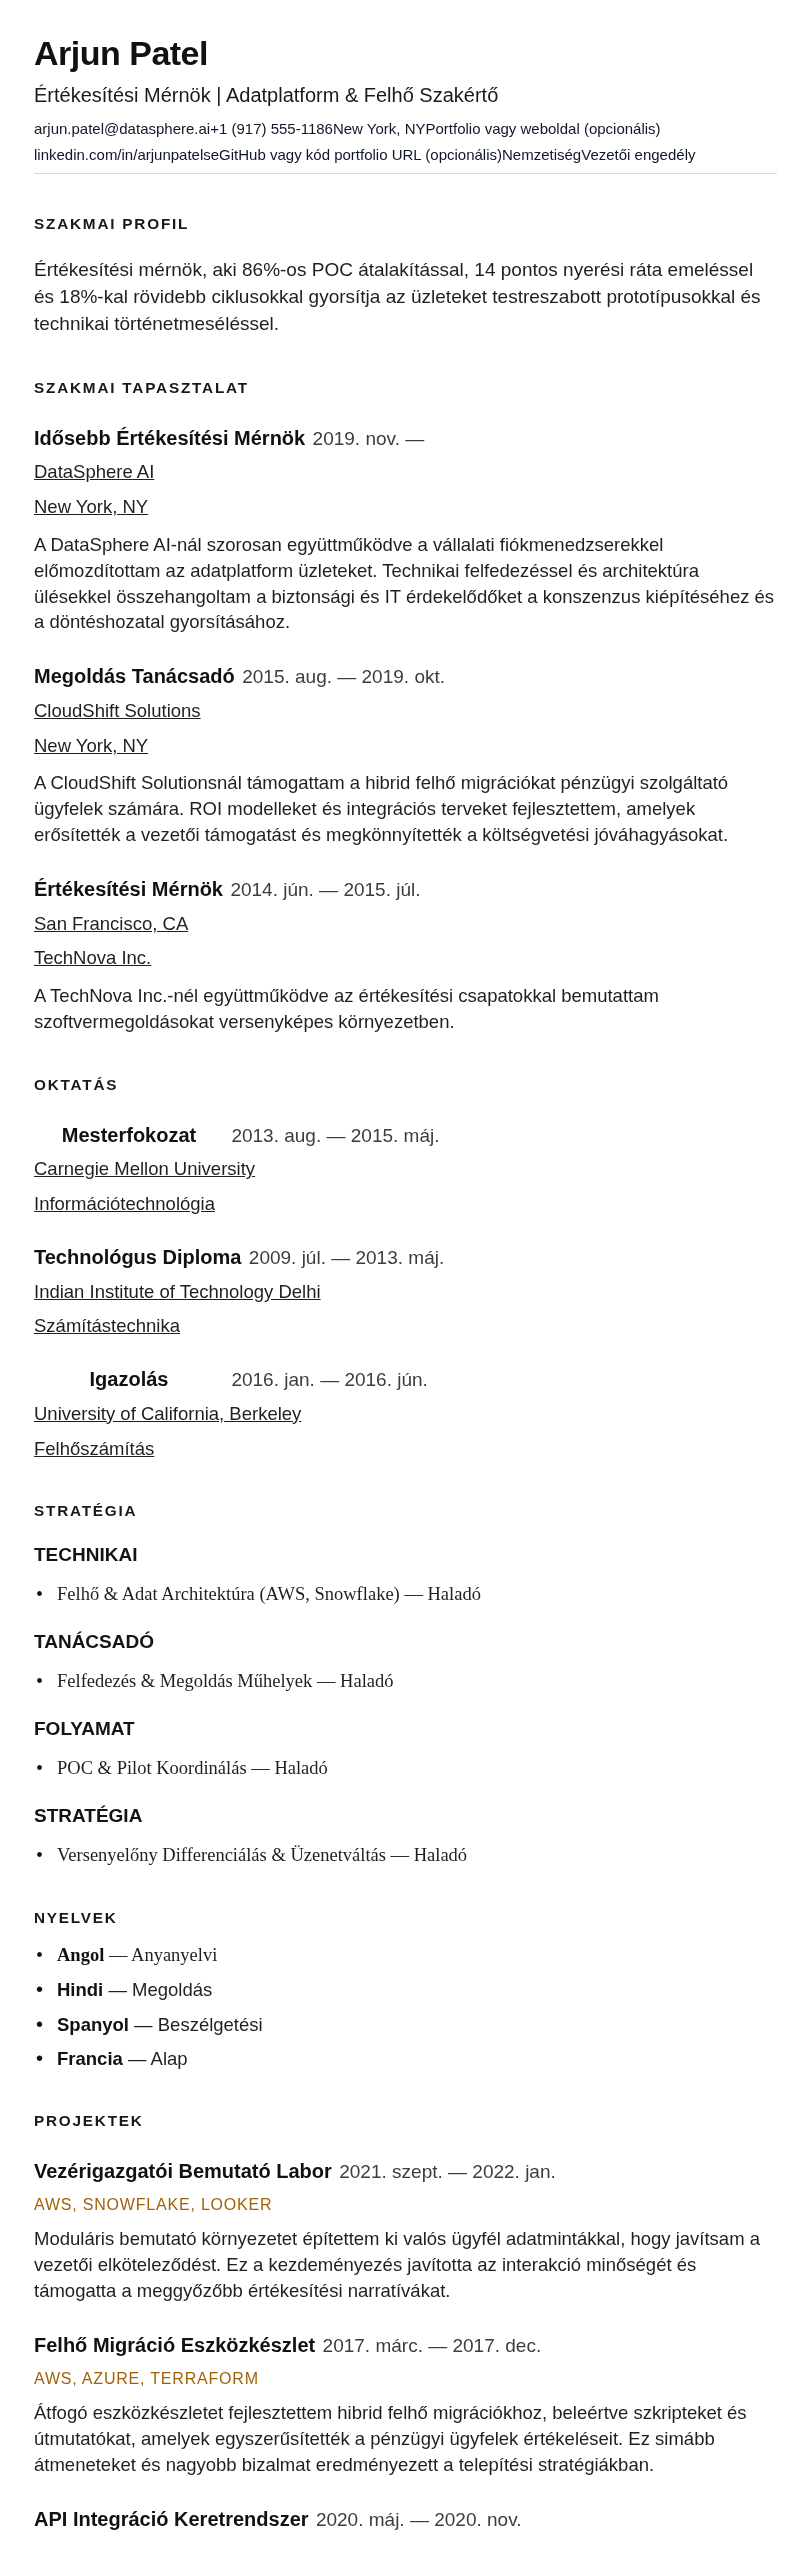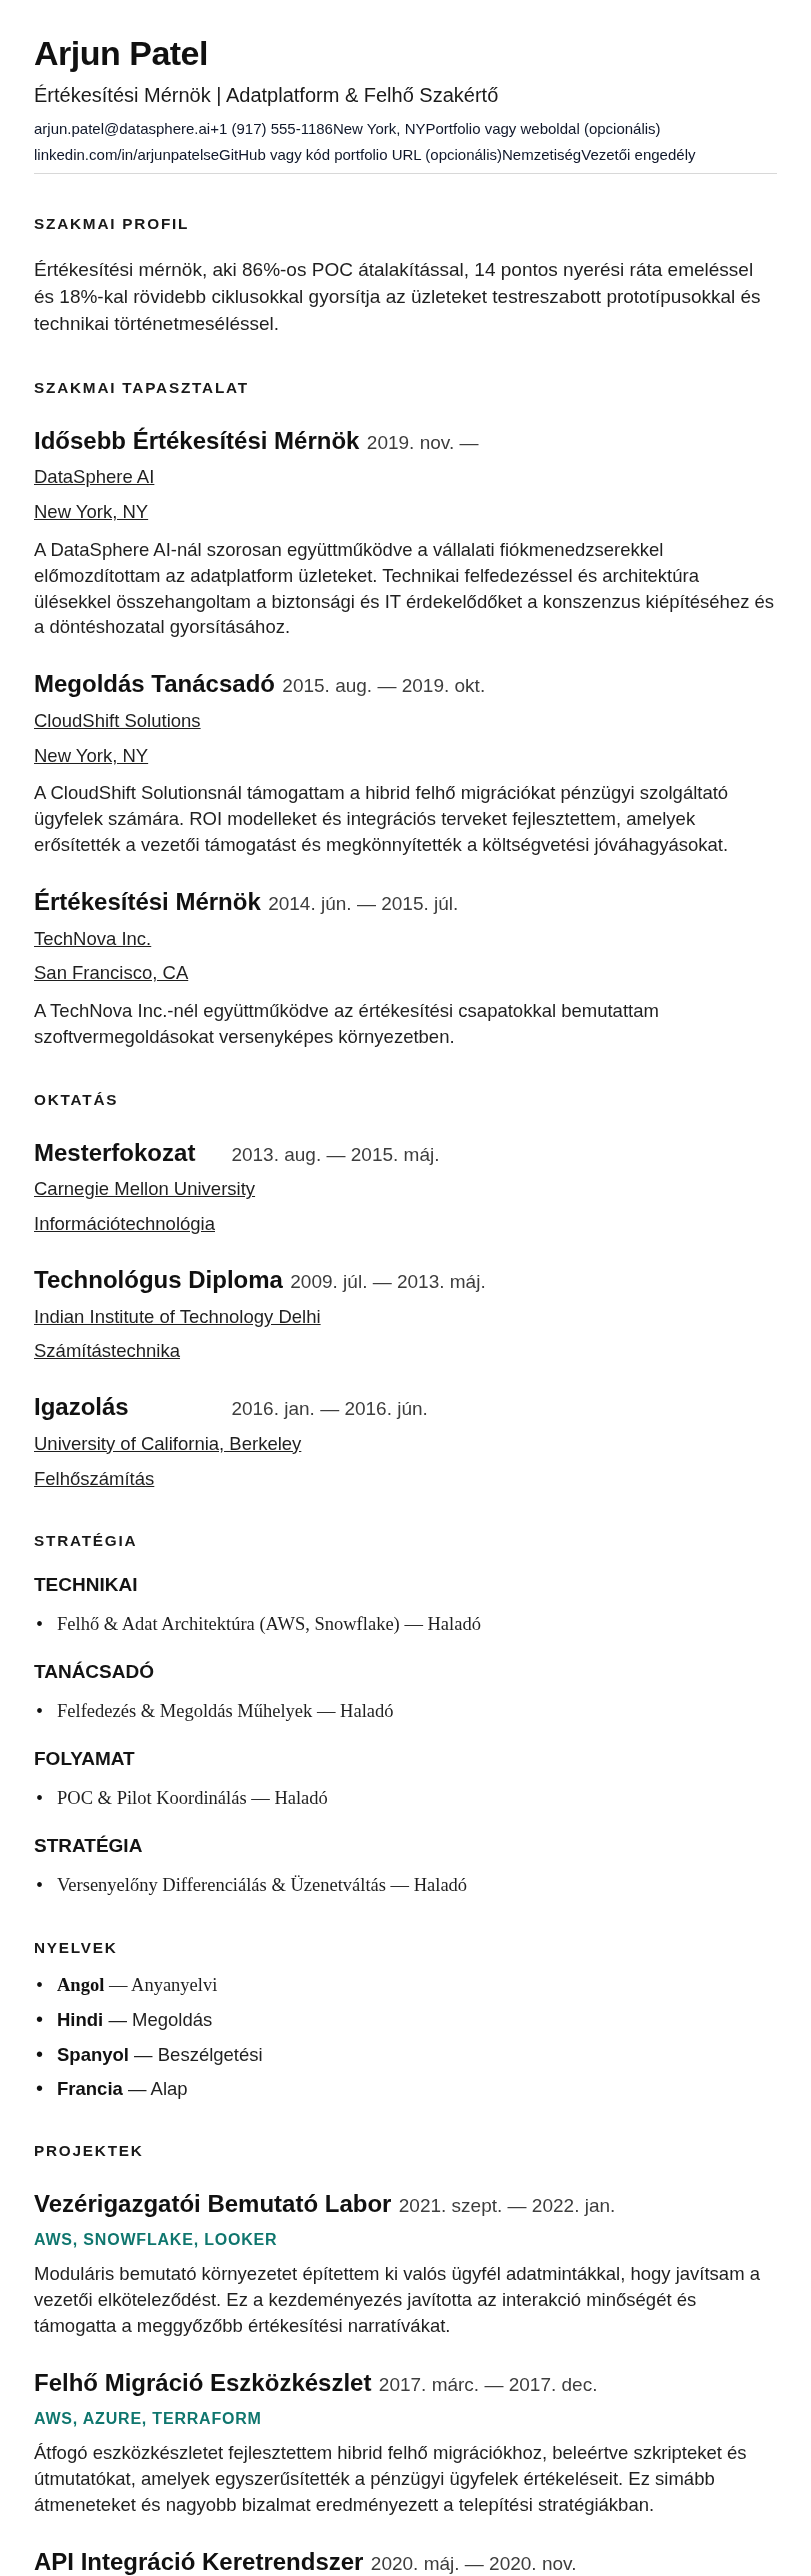--- a/index.html
+++ b/index.html
@@ -74,10 +74,11 @@
     flex-wrap: wrap;
   }
   .entry-title {
-    font-size: 24px;
+    font-size: 20px;
     font-weight: 700;
     color: #111111;
     margin: 0 7.4px 0 0;
+    text-align: center;
   }
   .edu-degree { min-width: 190px; }
   .entry-dates {

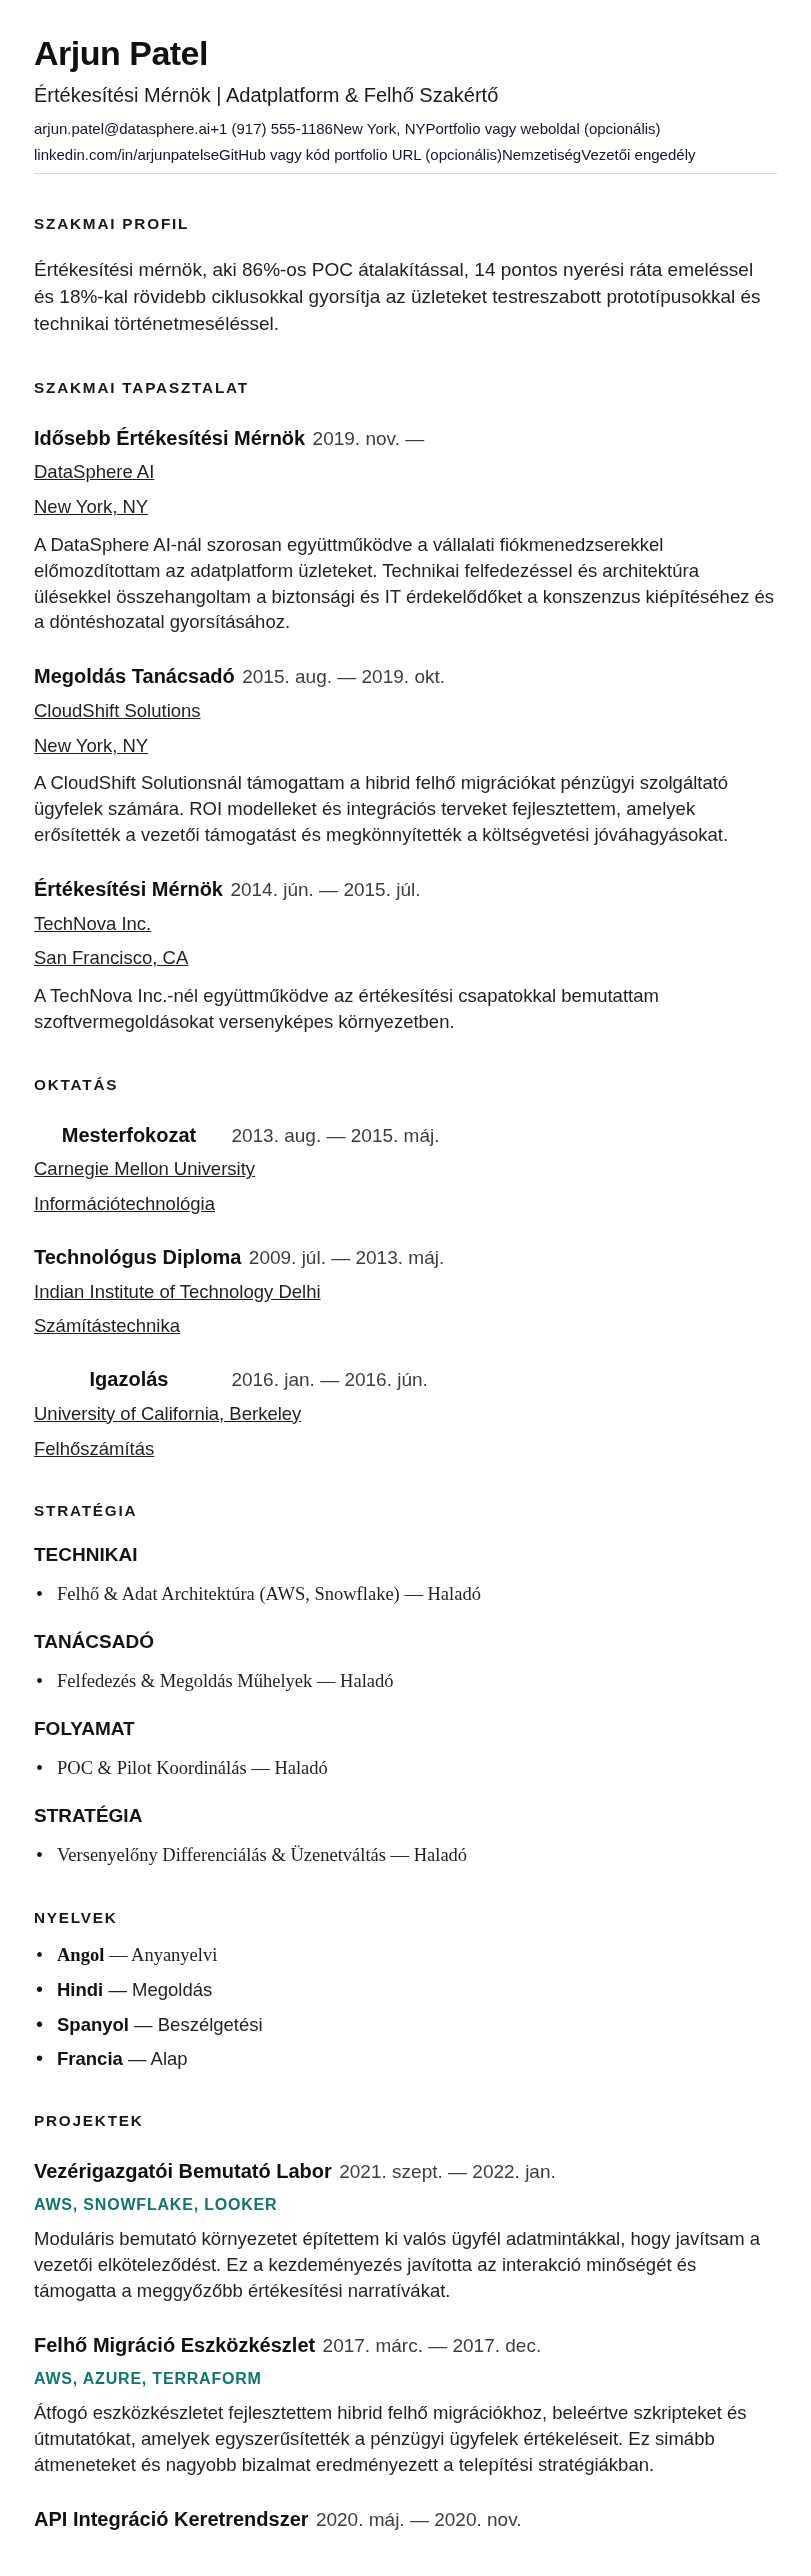--- a/index.html
+++ b/index.html
@@ -187,8 +187,8 @@
         <span class="entry-title">Értékesítési Mérnök</span>
         <span class="entry-dates">2014. jún. — 2015. júl.</span>
       </div>
+      <div class="entry-line">San Francisco, CA</div>
       <div class="entry-line">TechNova Inc.</div>
-      <div class="entry-line">San Francisco, CA</div>
       <p class="entry-desc">A TechNova Inc.-nél együttműködve az értékesítési csapatokkal bemutattam szoftvermegoldásokat versenyképes környezetben.</p>
     </div>
   </section>

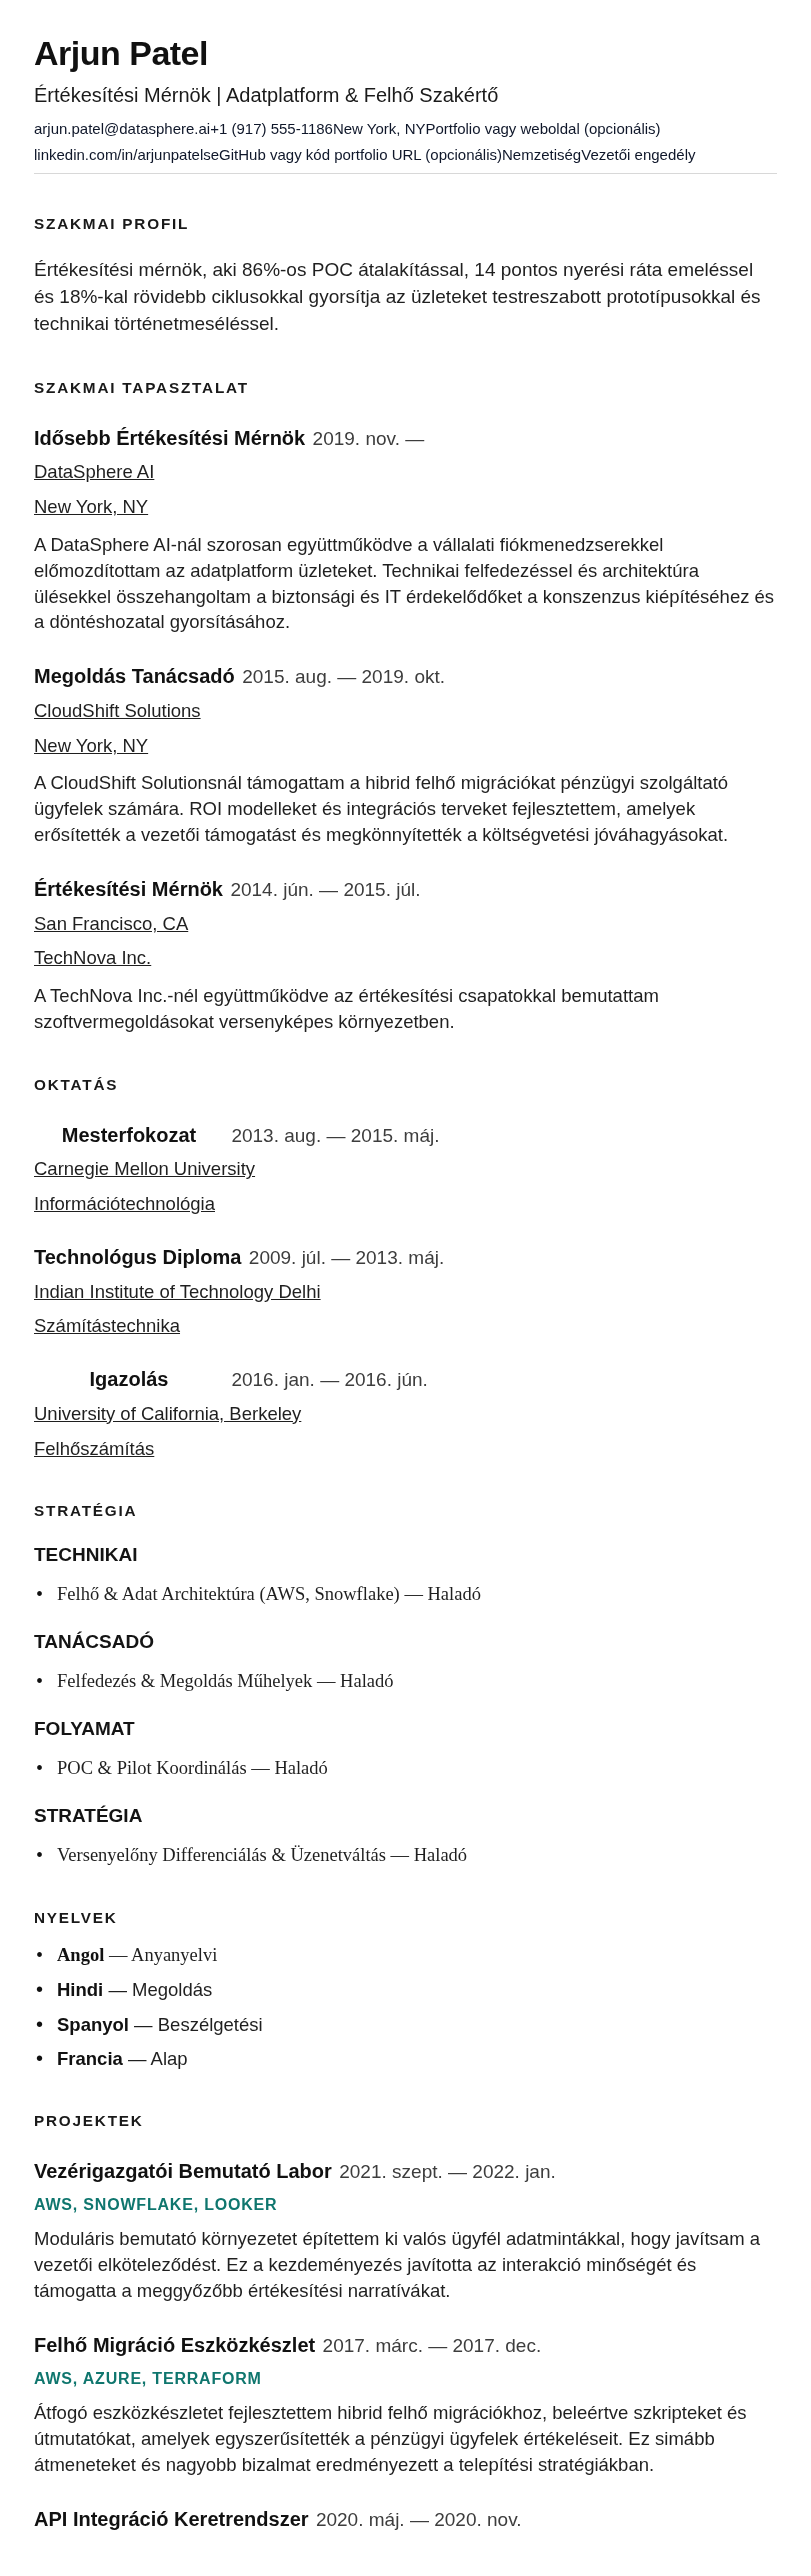--- a/index.html
+++ b/index.html
@@ -102,9 +102,8 @@
   .tech-line {
     font-size: 16px;
     letter-spacing: 0.8px;
-    color: #0f766e;
+    color: #a16207;
     margin-top: 12.7px;
-    font-weight: bold;
   }
 
   

